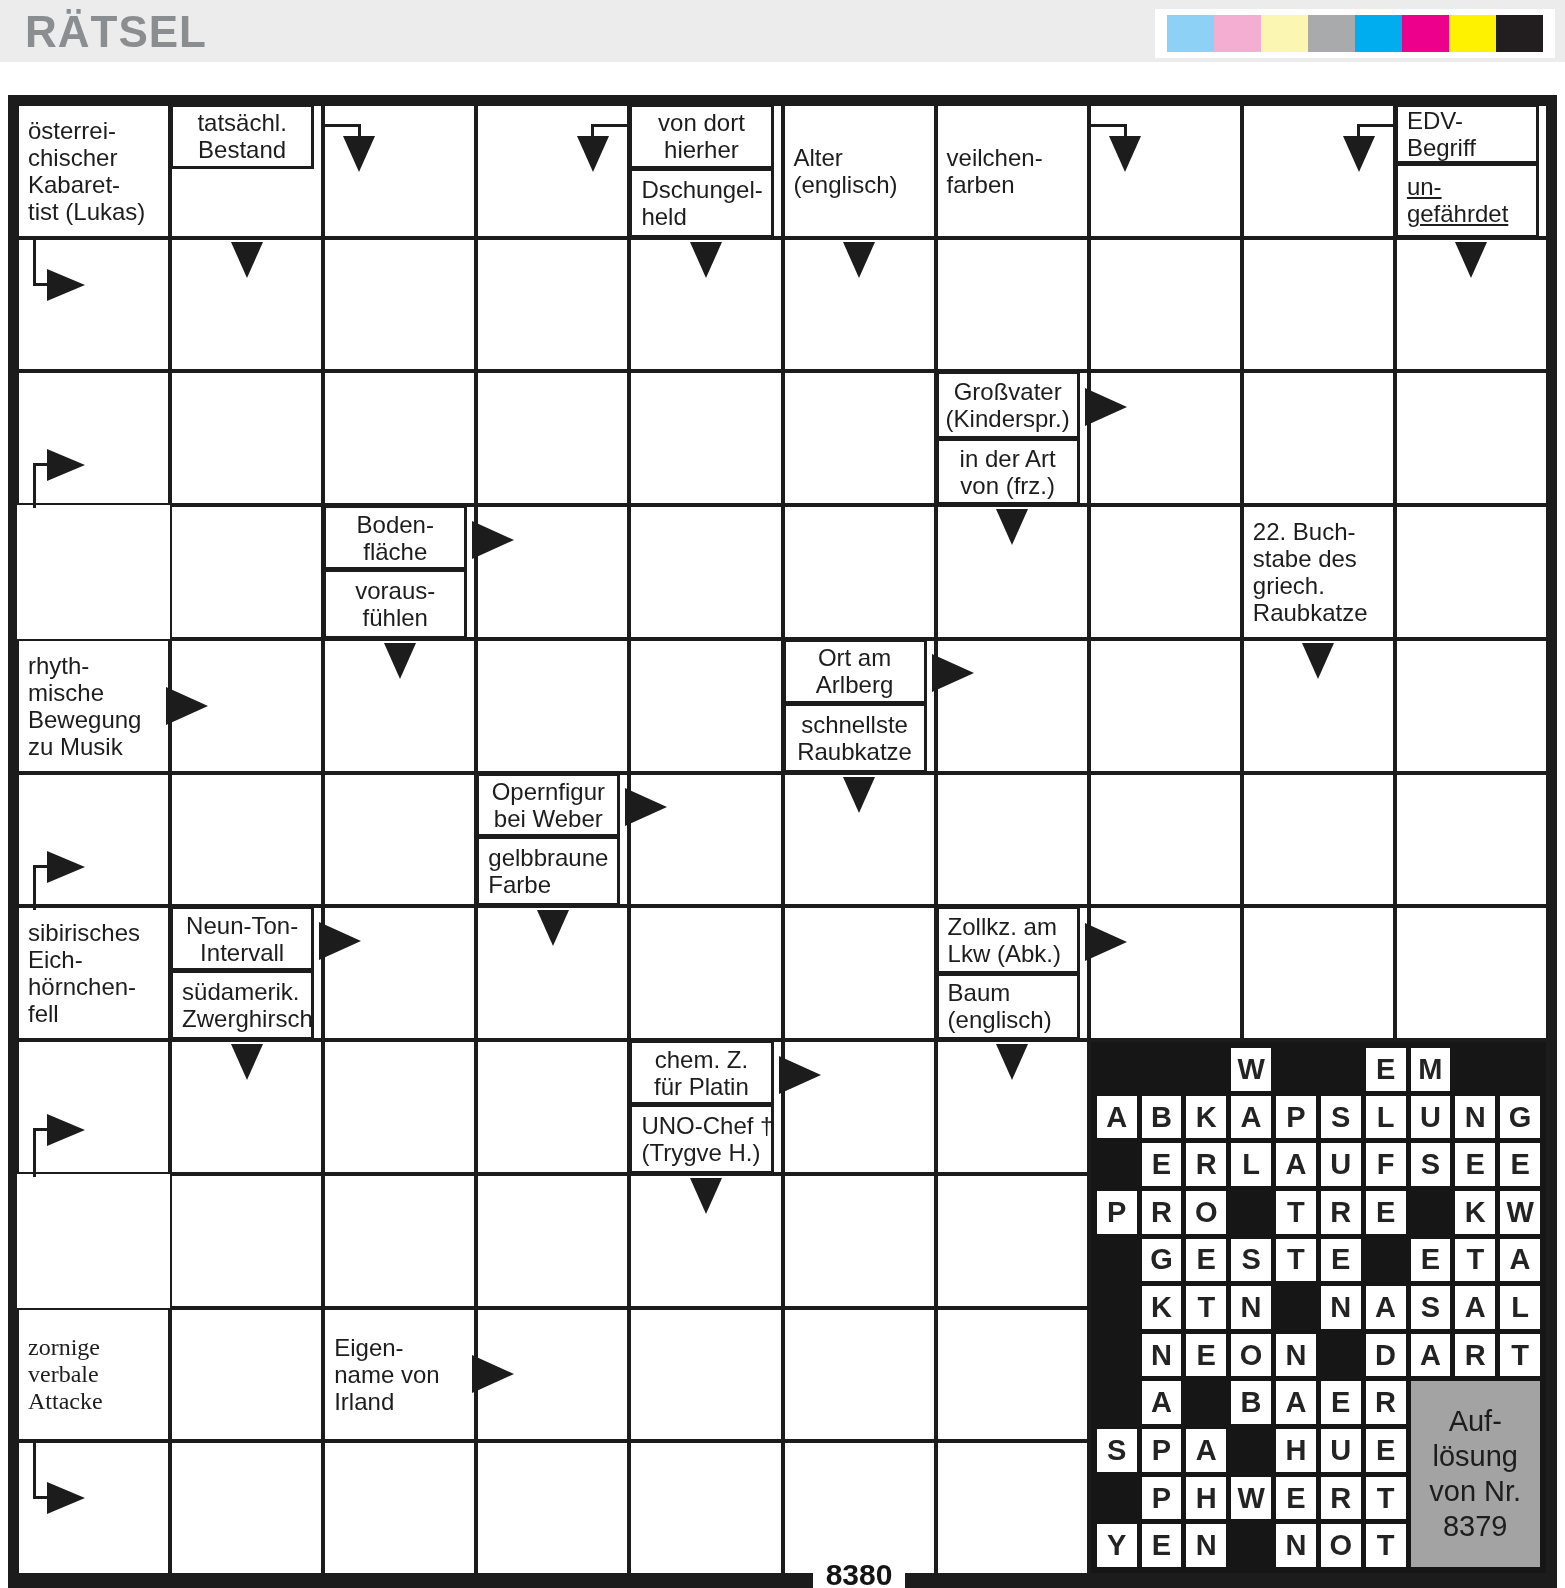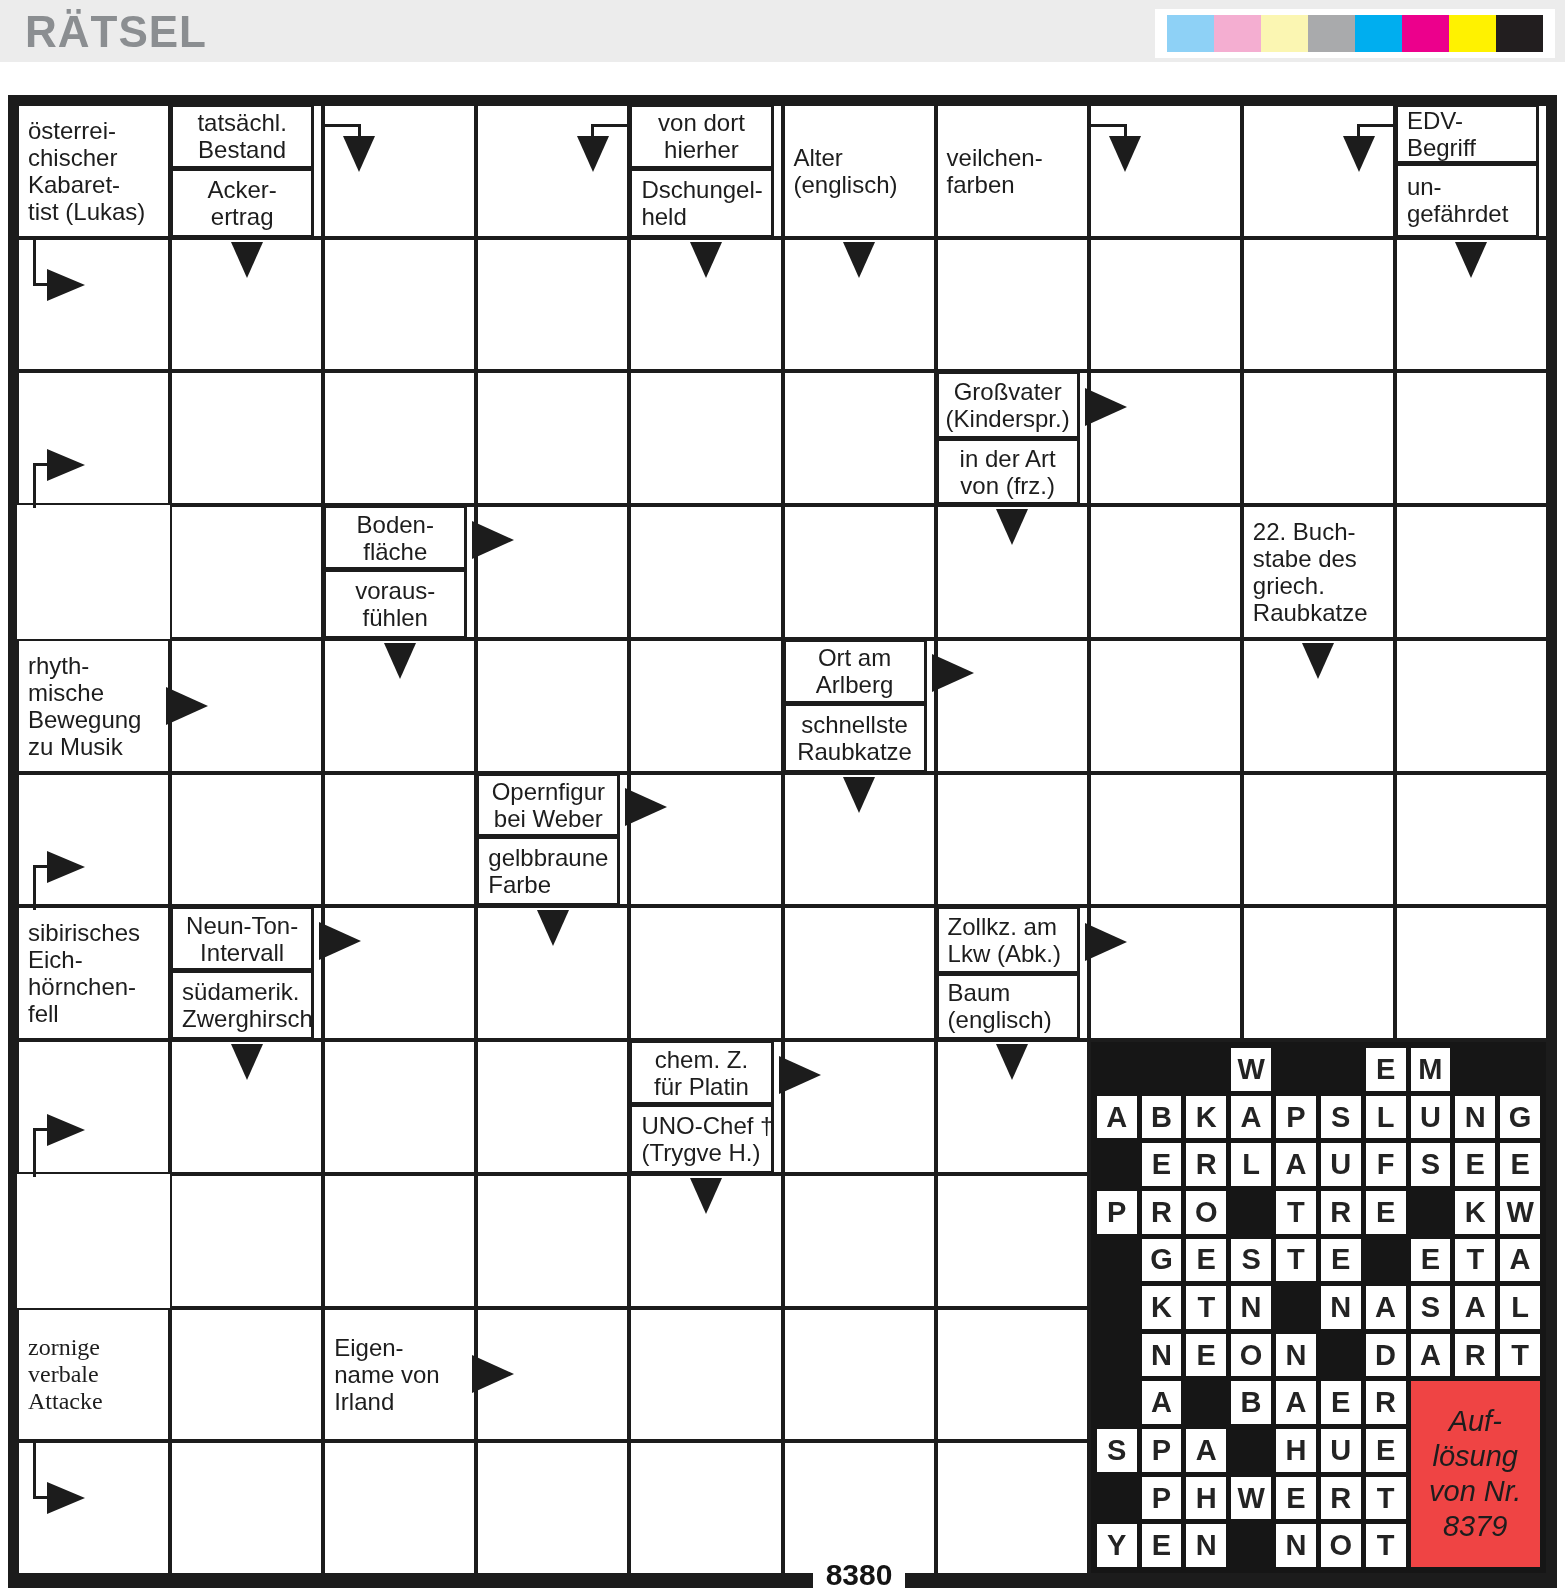--- a/index.html
+++ b/index.html
@@ -87,10 +87,6 @@
           <span class="clue-line">tatsächl.</span>
           <span class="clue-line">Bestand</span>
         </div>
-        <div class="clue-box align-center" style="top: calc(50% - 3px); bottom: -2px;">
-          <span class="clue-line">Acker-</span>
-          <span class="clue-line">ertrag</span>
-        </div>
       </div>
       <div class="cell" style="grid-area: 1 / 3;">
         <div class="hline" style="top: 18px; width: 36px; height: 3px; left: 0px;"></div>

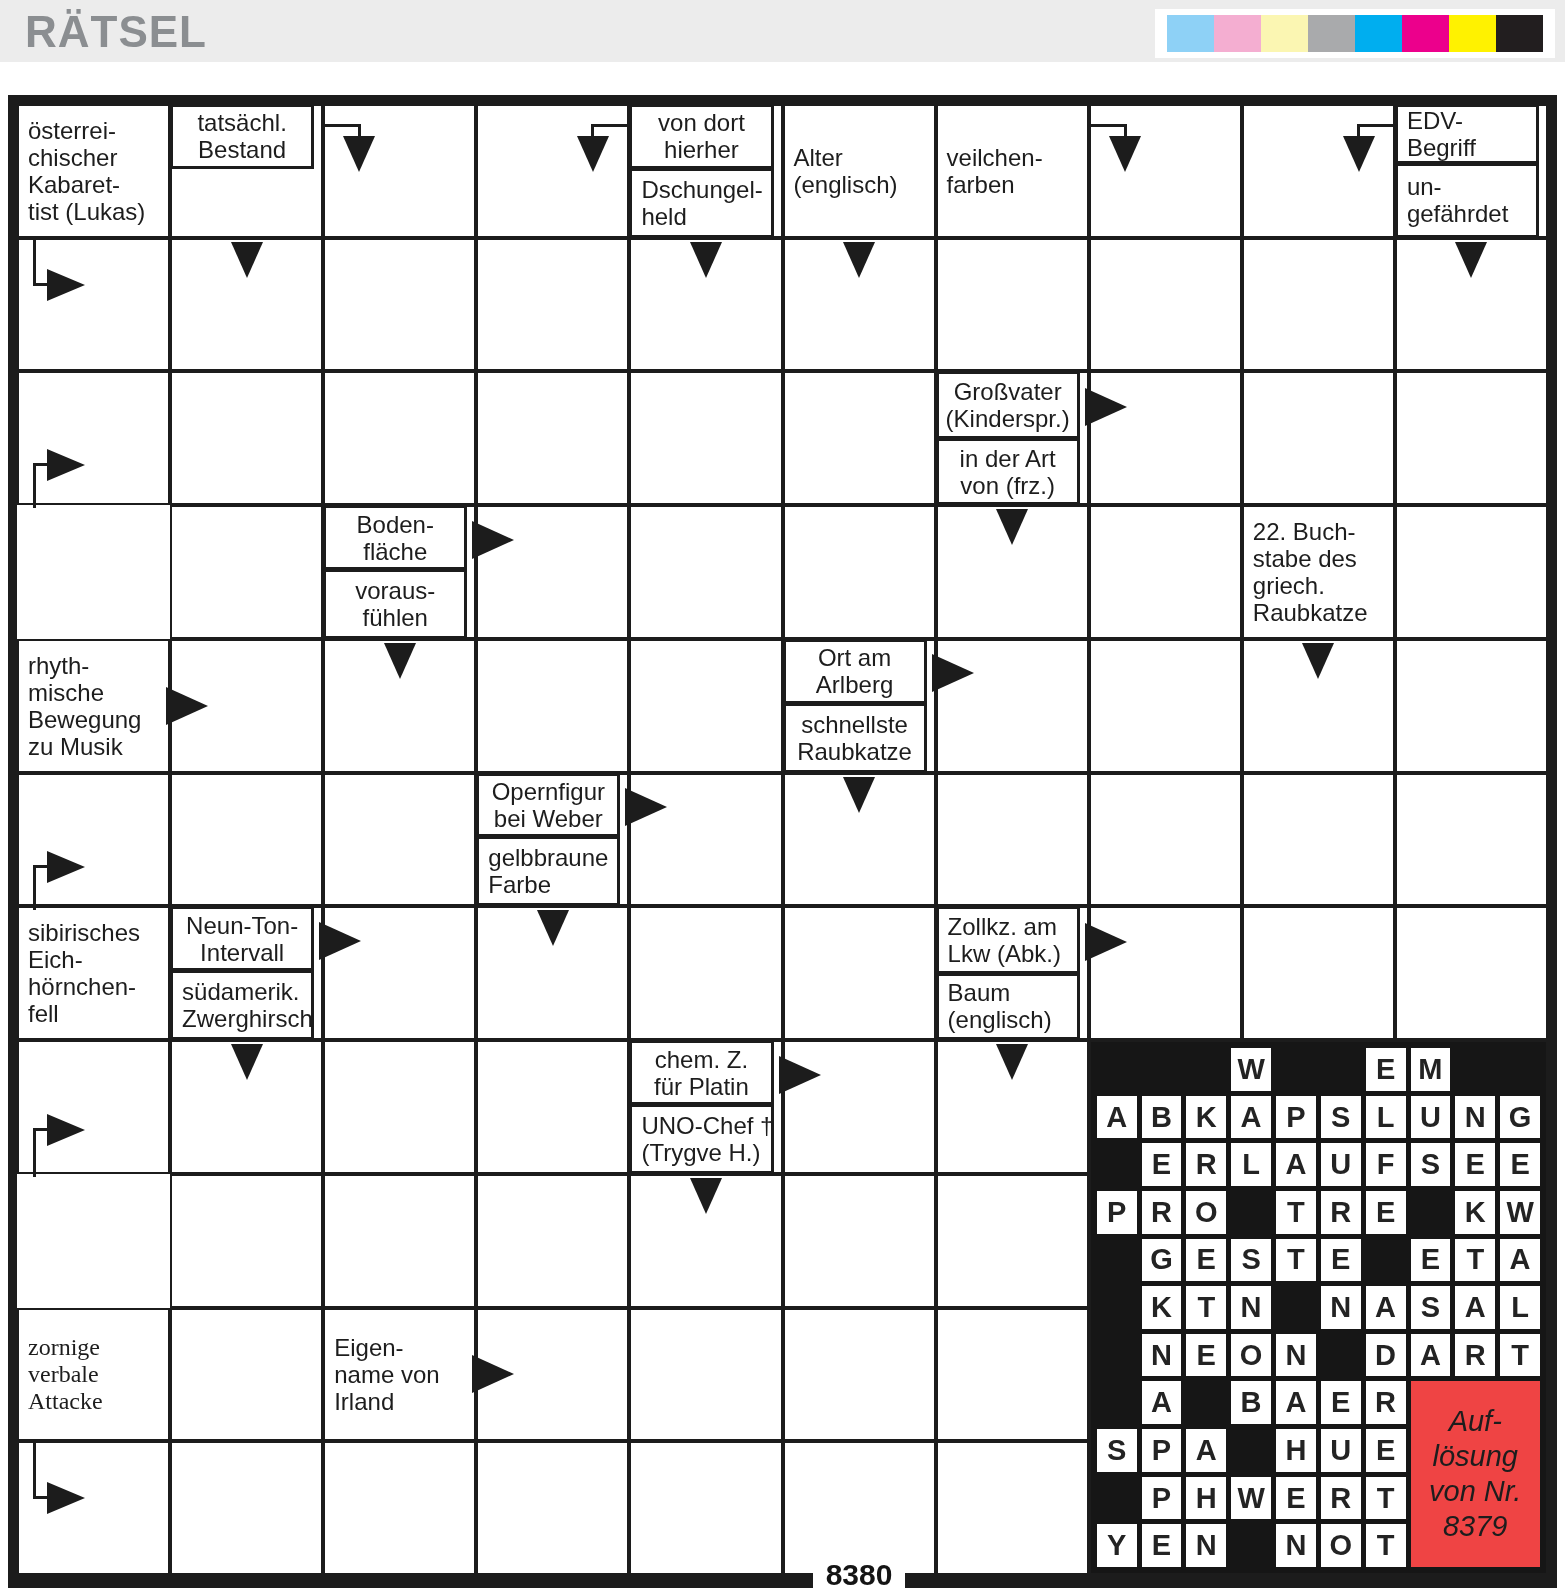--- a/index.html
+++ b/index.html
@@ -135,7 +135,7 @@
           <span class="clue-line">EDV-</span>
           <span class="clue-line">Begriff</span>
         </div>
-        <div class="clue-box align-left" style="top: calc(46% - 3px); bottom: -2px;">
+        <div class="clue-box align-left" style="top: calc(46% - 3px); bottom: -2px; text-decoration: underline;">
           <span class="clue-line">un-</span>
           <span class="clue-line">gefährdet</span>
         </div>

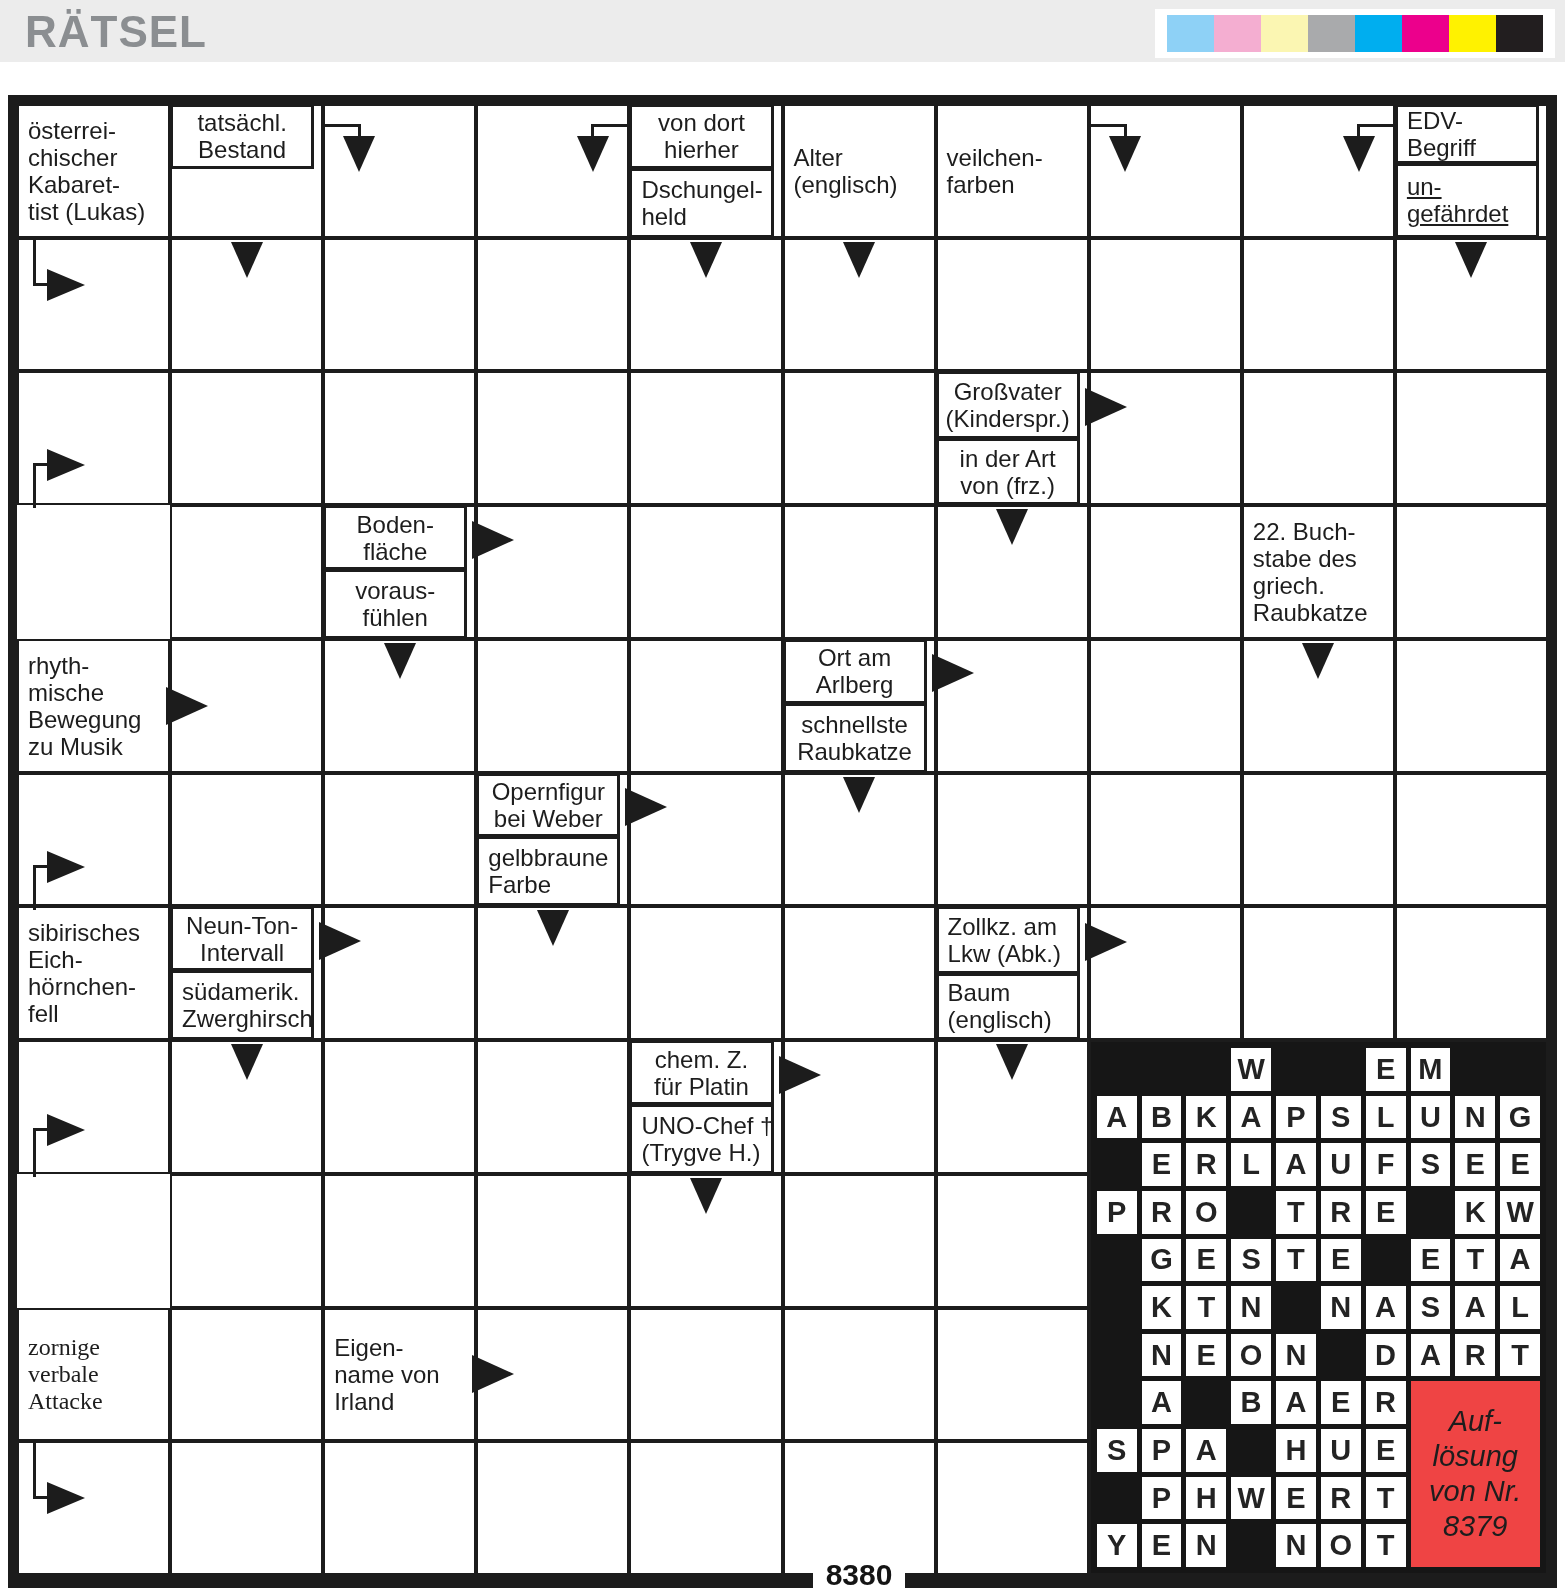--- a/index.html
+++ b/index.html
@@ -49,8 +49,8 @@
   .scell{background:#fff;display:flex;align-items:center;justify-content:center;
          font-weight:bold;font-size:29px;color:#232323;}
   .scell.black{background:transparent;}
-  .slabel{background:#ef4444;display:flex;flex-direction:column;align-items:center;justify-content:center;
-          font-size:29px;line-height:35px;color:#1d1d1d;text-align:center;font-style:italic;}
+  .slabel{background:#a3a3a3;display:flex;flex-direction:column;align-items:center;justify-content:center;
+          font-size:29px;line-height:35px;color:#1d1d1d;text-align:center;}
   
   .pnum{position:absolute;left:813px;top:1558px;width:92px;height:30px;background:#fff;
         display:flex;align-items:flex-start;justify-content:center;font-size:30px;font-weight:bold;

